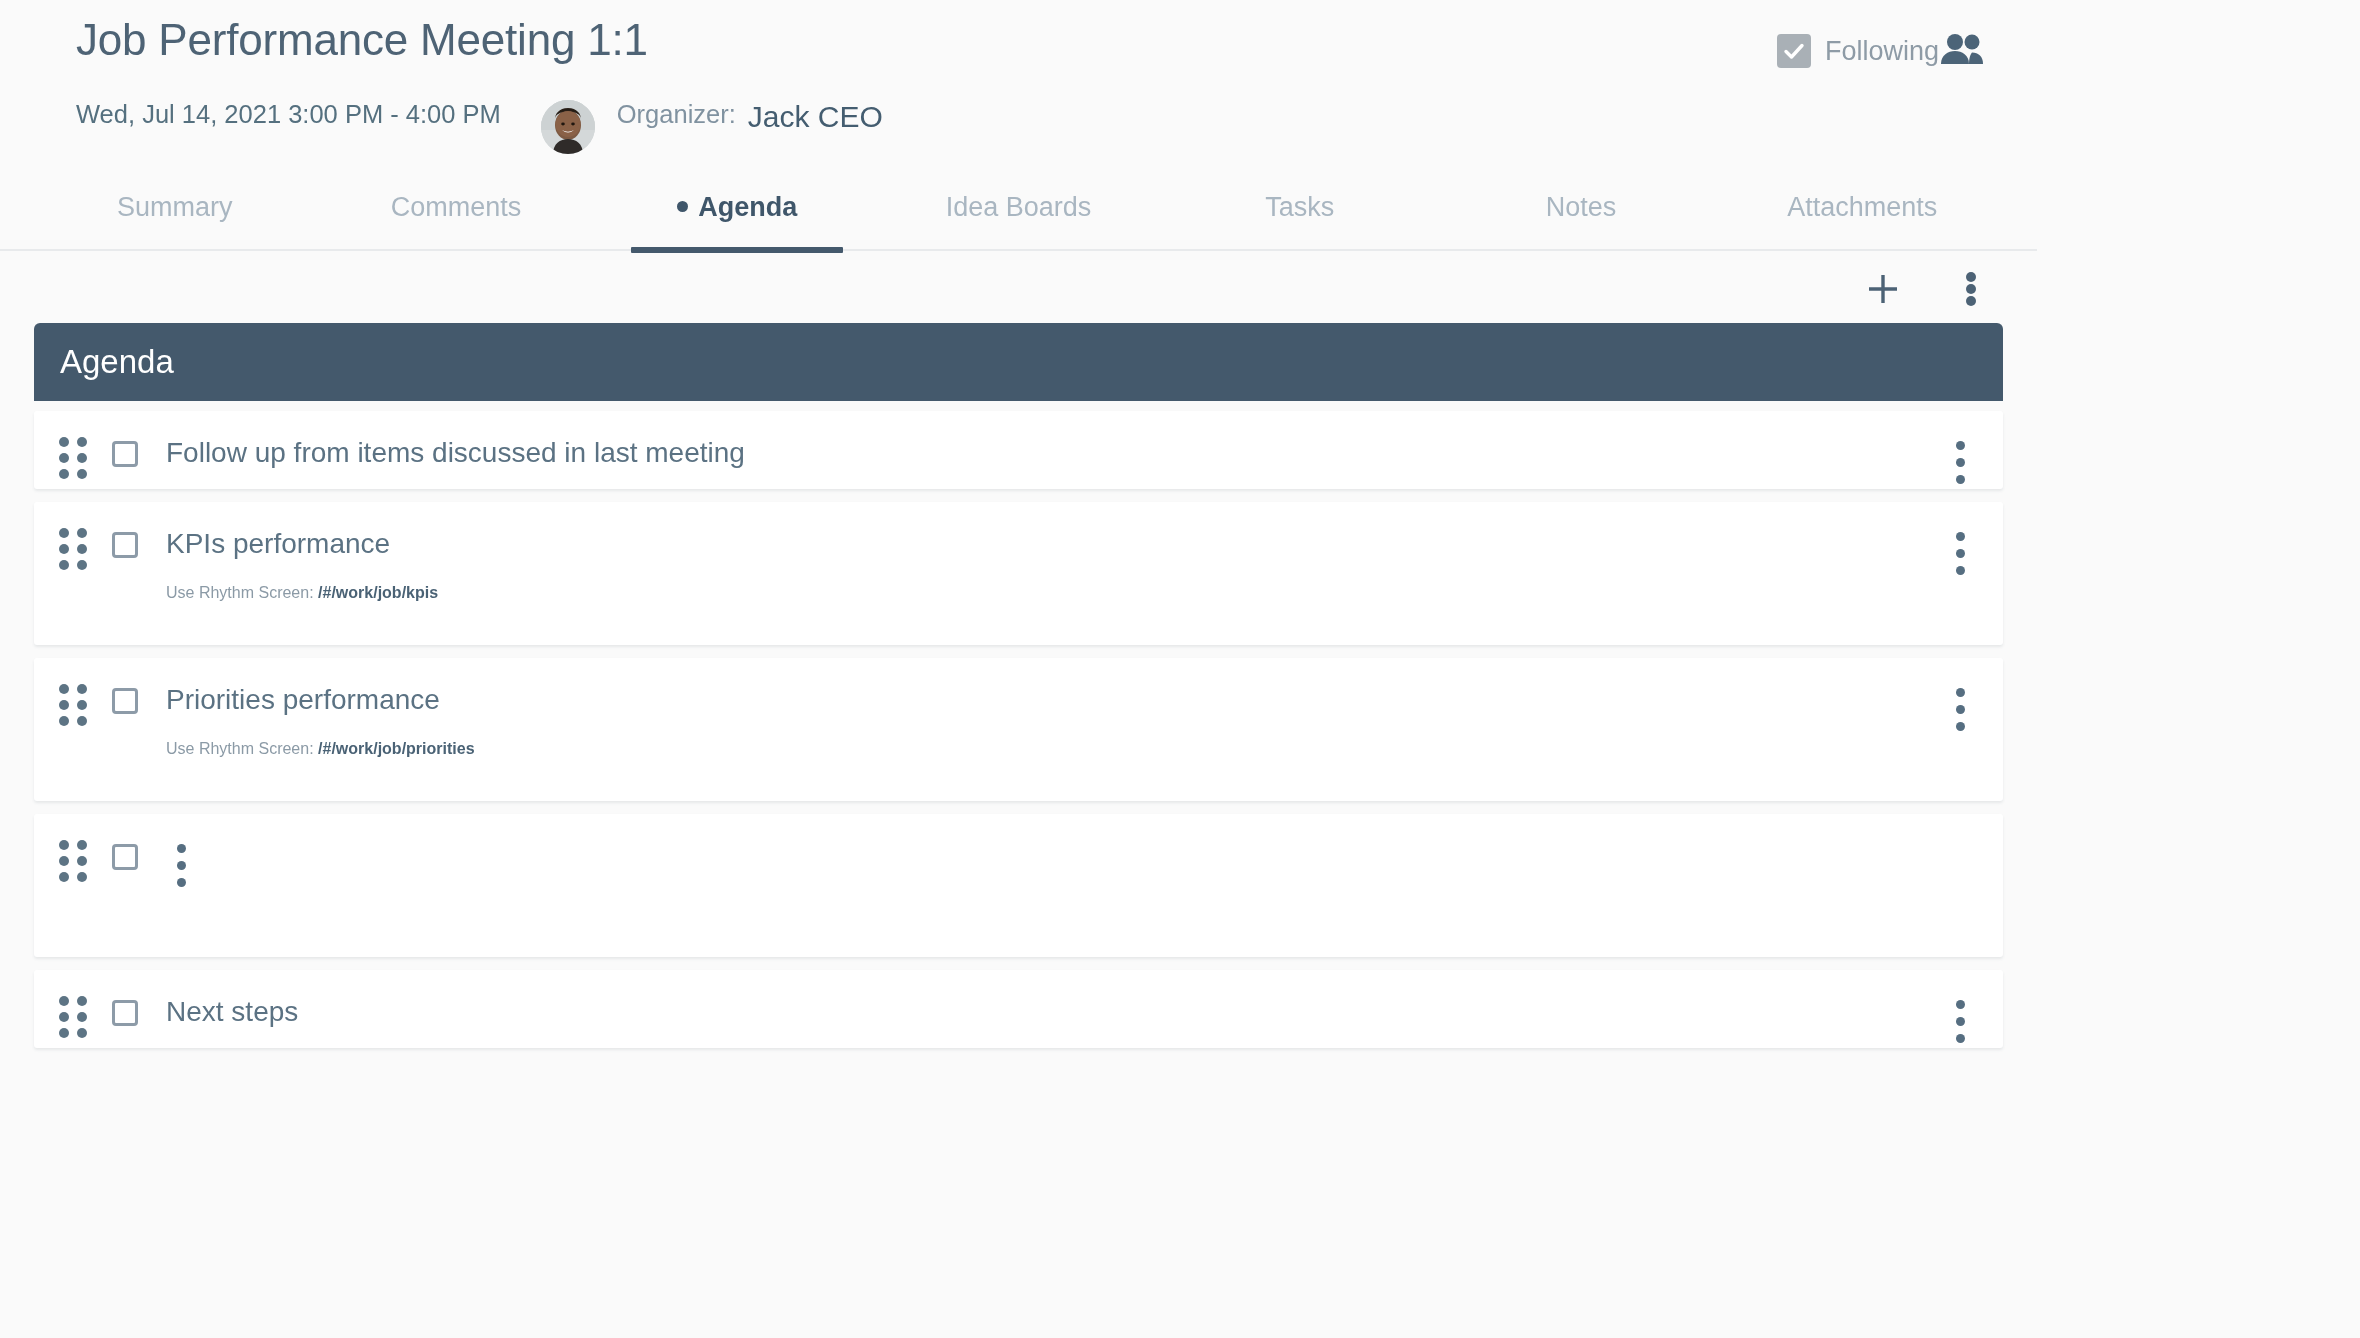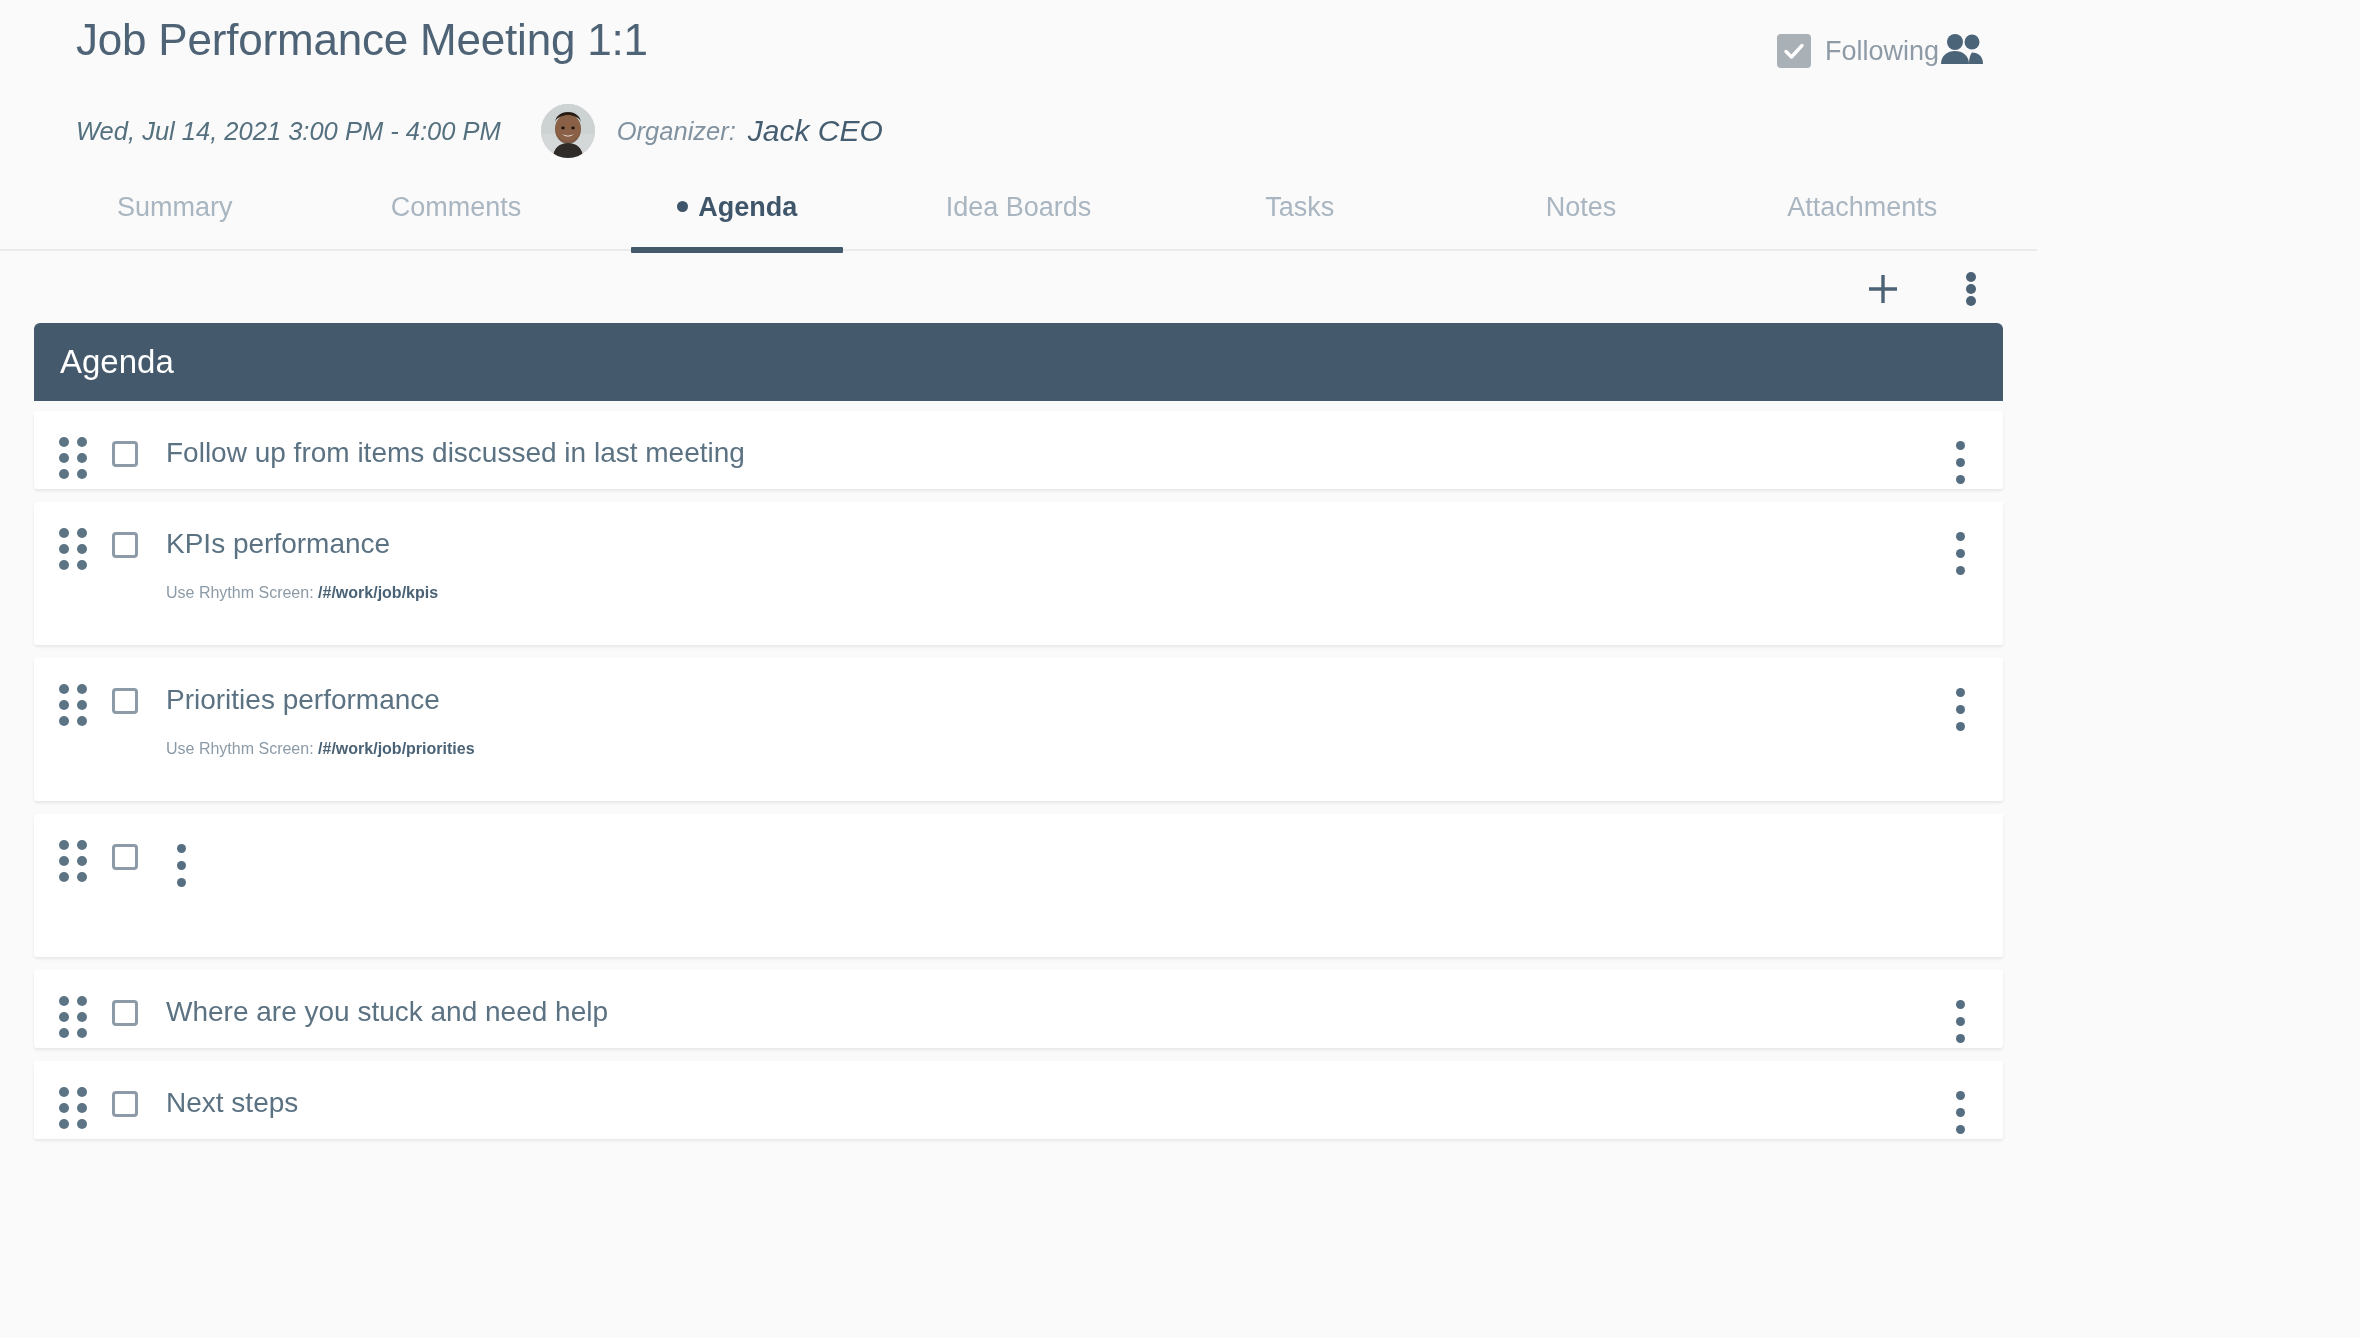--- a/index.html
+++ b/index.html
@@ -81,11 +81,10 @@
 
   .meta-row {
     display: flex;
-    align-items: center;
+    align-items: flex-start;
     padding-left: 42px;
     margin-top: 30px;
     height: 62px;
-    font-style: italic;
   }
 
   .meta-date {

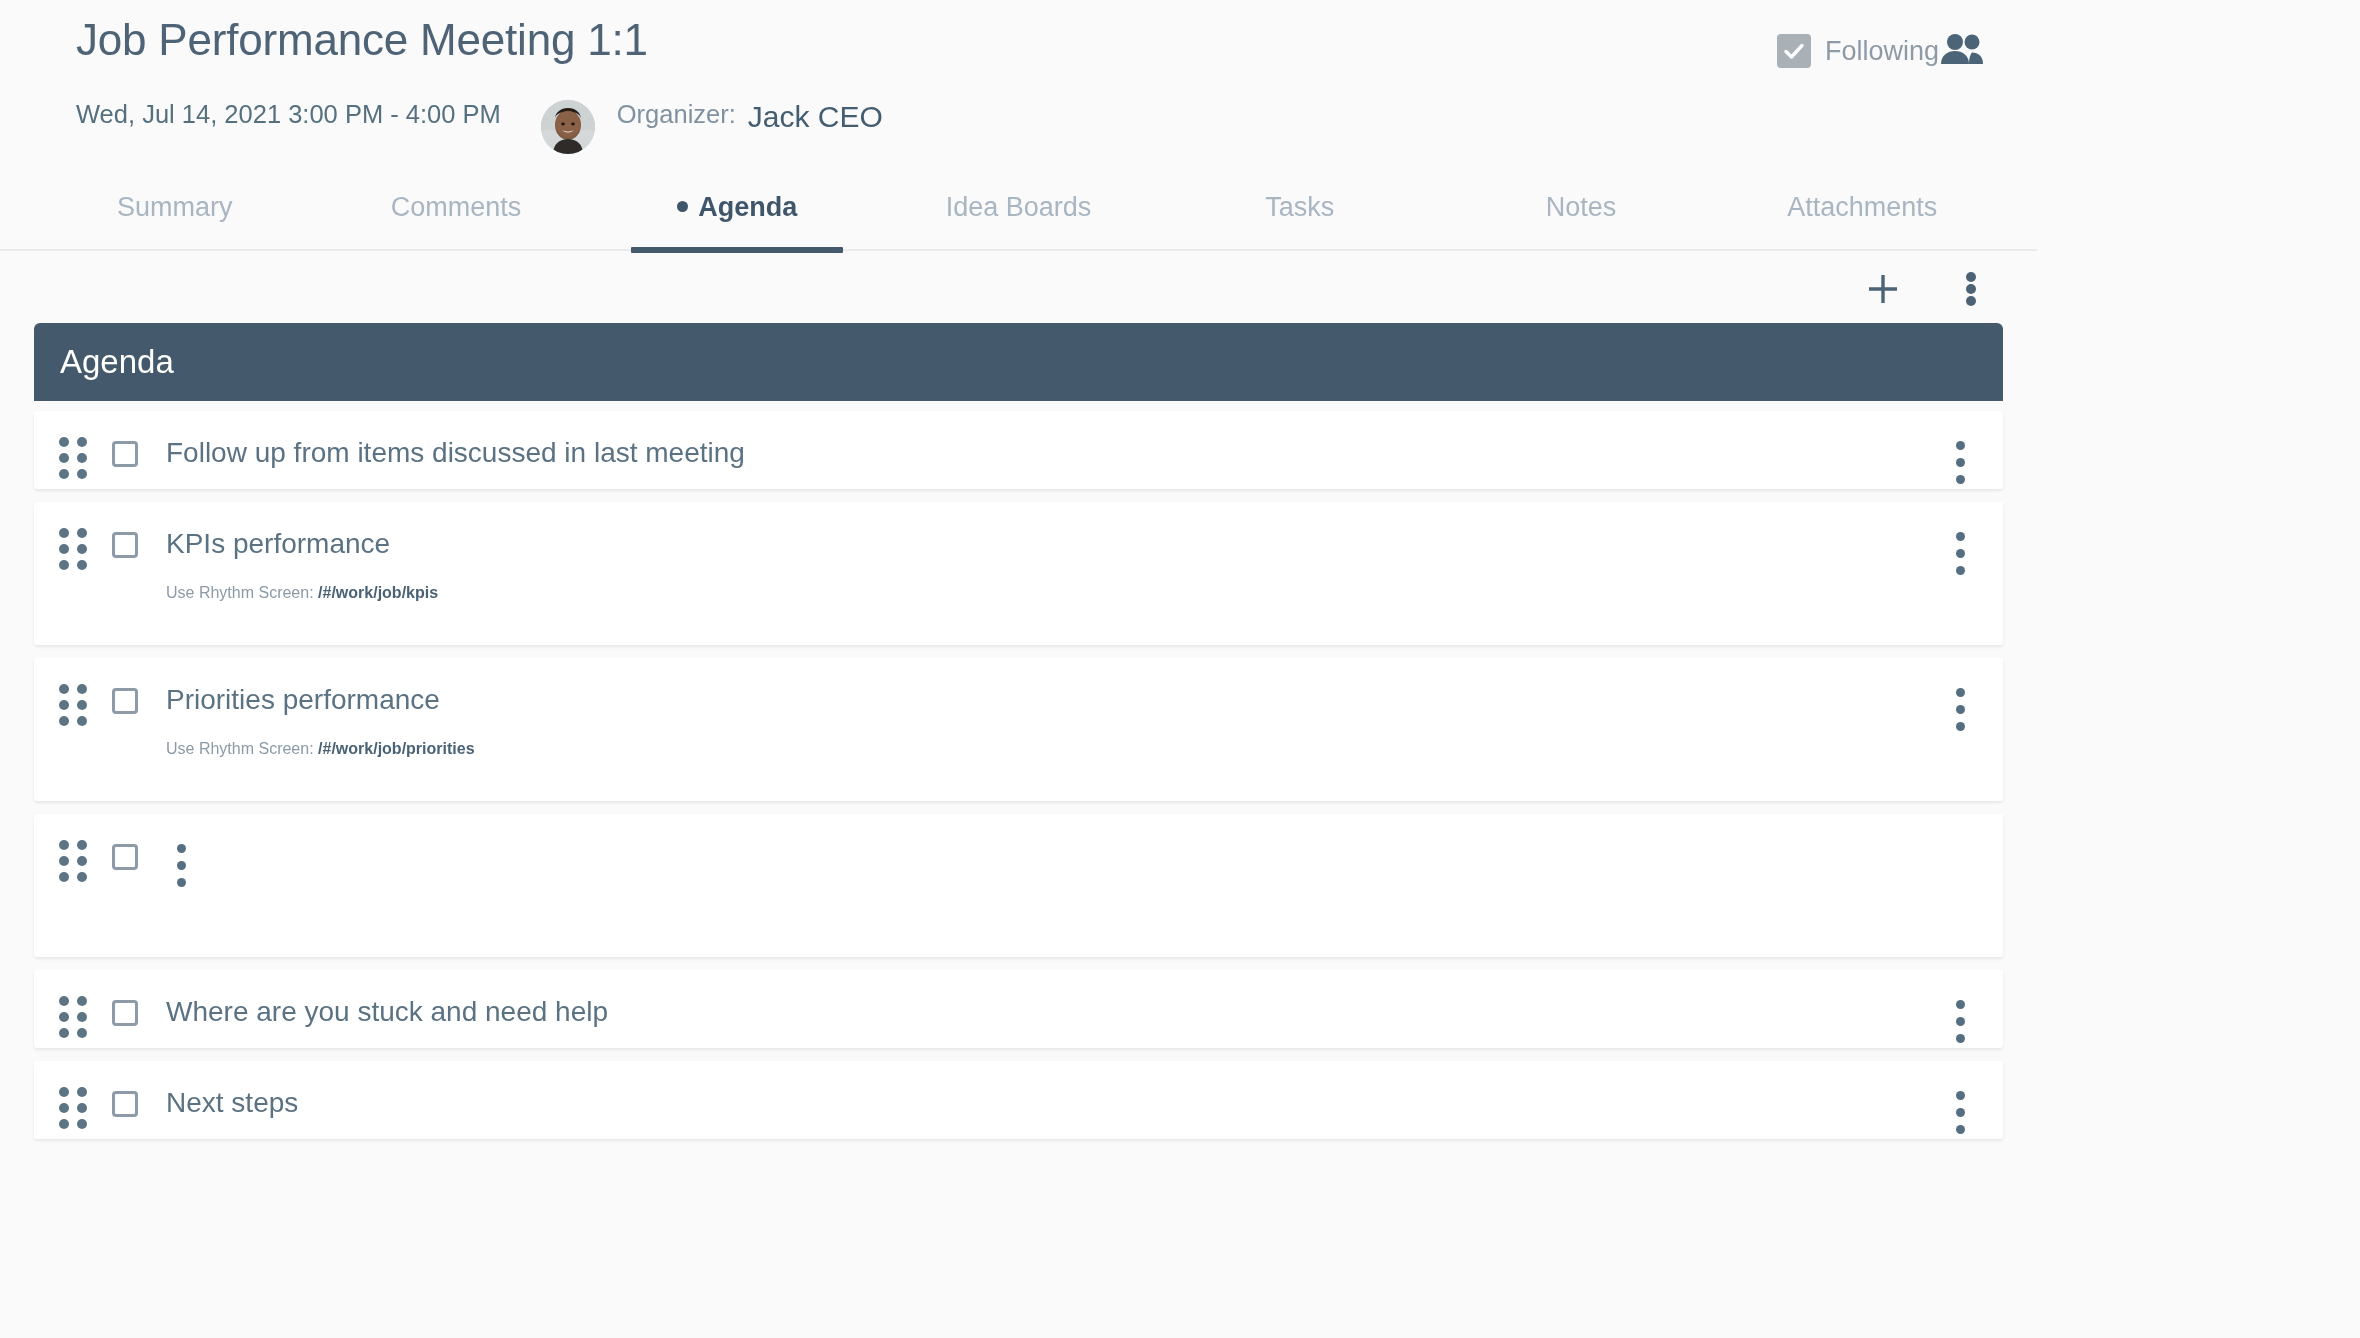--- a/index.html
+++ b/index.html
@@ -504,6 +504,7 @@
         </div>
       </div>
 
+
       <div class="row">
         <div class="drag-handle">
           <span class="dots-grid">
@@ -517,7 +518,7 @@
         </div>
         <div class="row-checkbox"></div>
         <div class="row-body">
-          <div class="row-title">Where are you stuck and need help</div>
+          <div class="row-title">Next steps</div>
         </div>
         <div class="row-menu">
           <span class="vdots">
@@ -528,30 +529,6 @@
         </div>
       </div>
 
-      <div class="row">
-        <div class="drag-handle">
-          <span class="dots-grid">
-              <i></i>
-              <i></i>
-              <i></i>
-              <i></i>
-              <i></i>
-              <i></i>
-            </span>
-        </div>
-        <div class="row-checkbox"></div>
-        <div class="row-body">
-          <div class="row-title">Next steps</div>
-        </div>
-        <div class="row-menu">
-          <span class="vdots">
-              <i></i>
-              <i></i>
-              <i></i>
-            </span>
-        </div>
-      </div>
-
     </div>
   </div>
 

